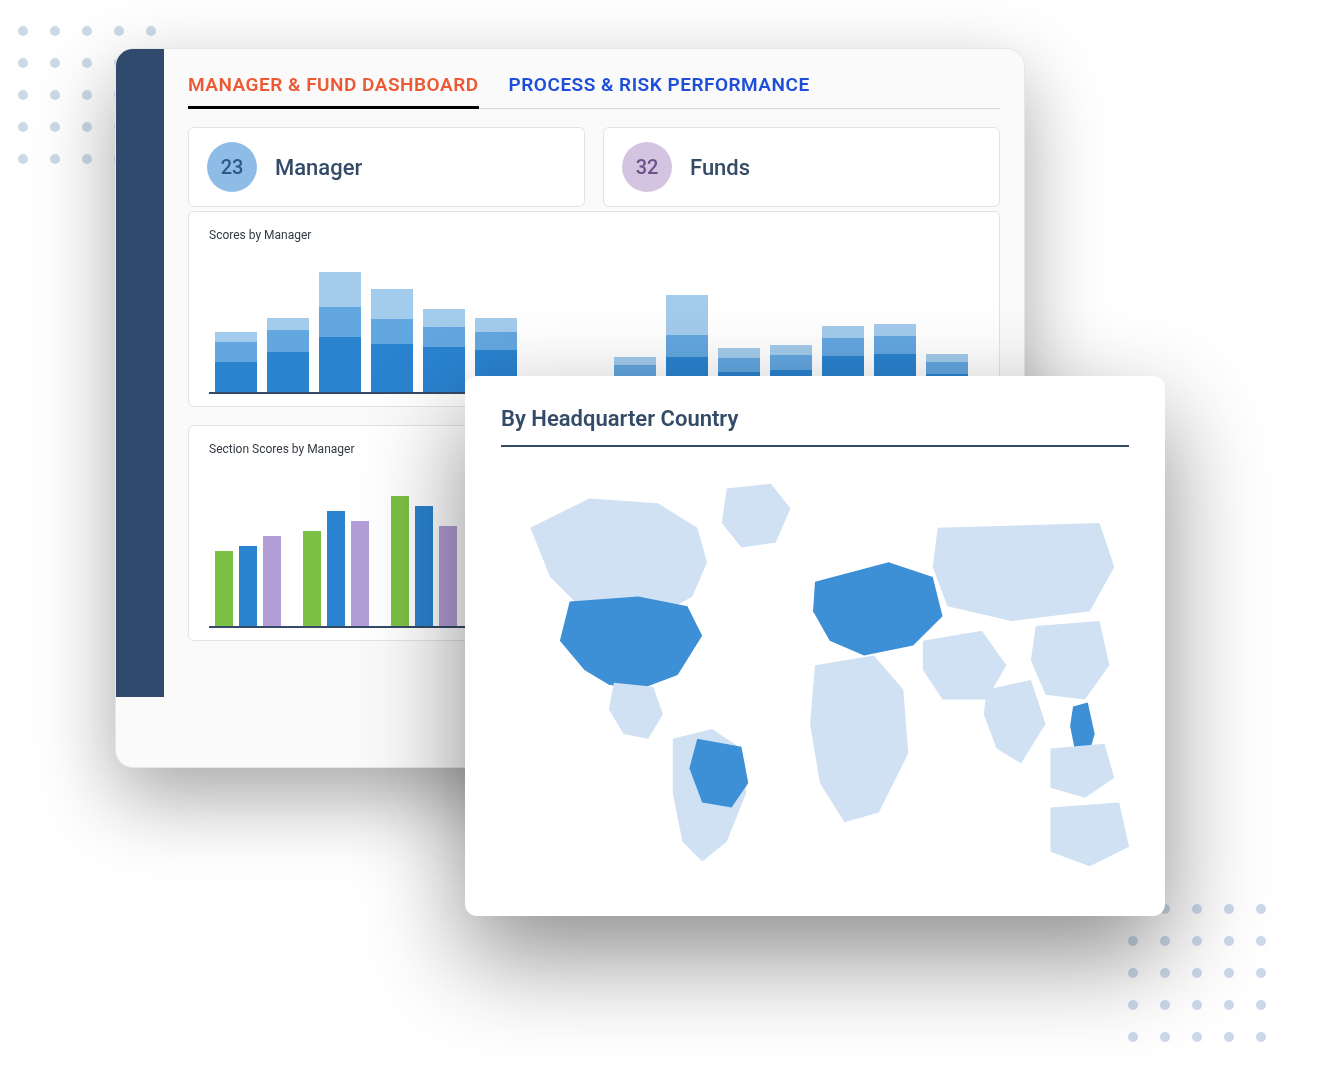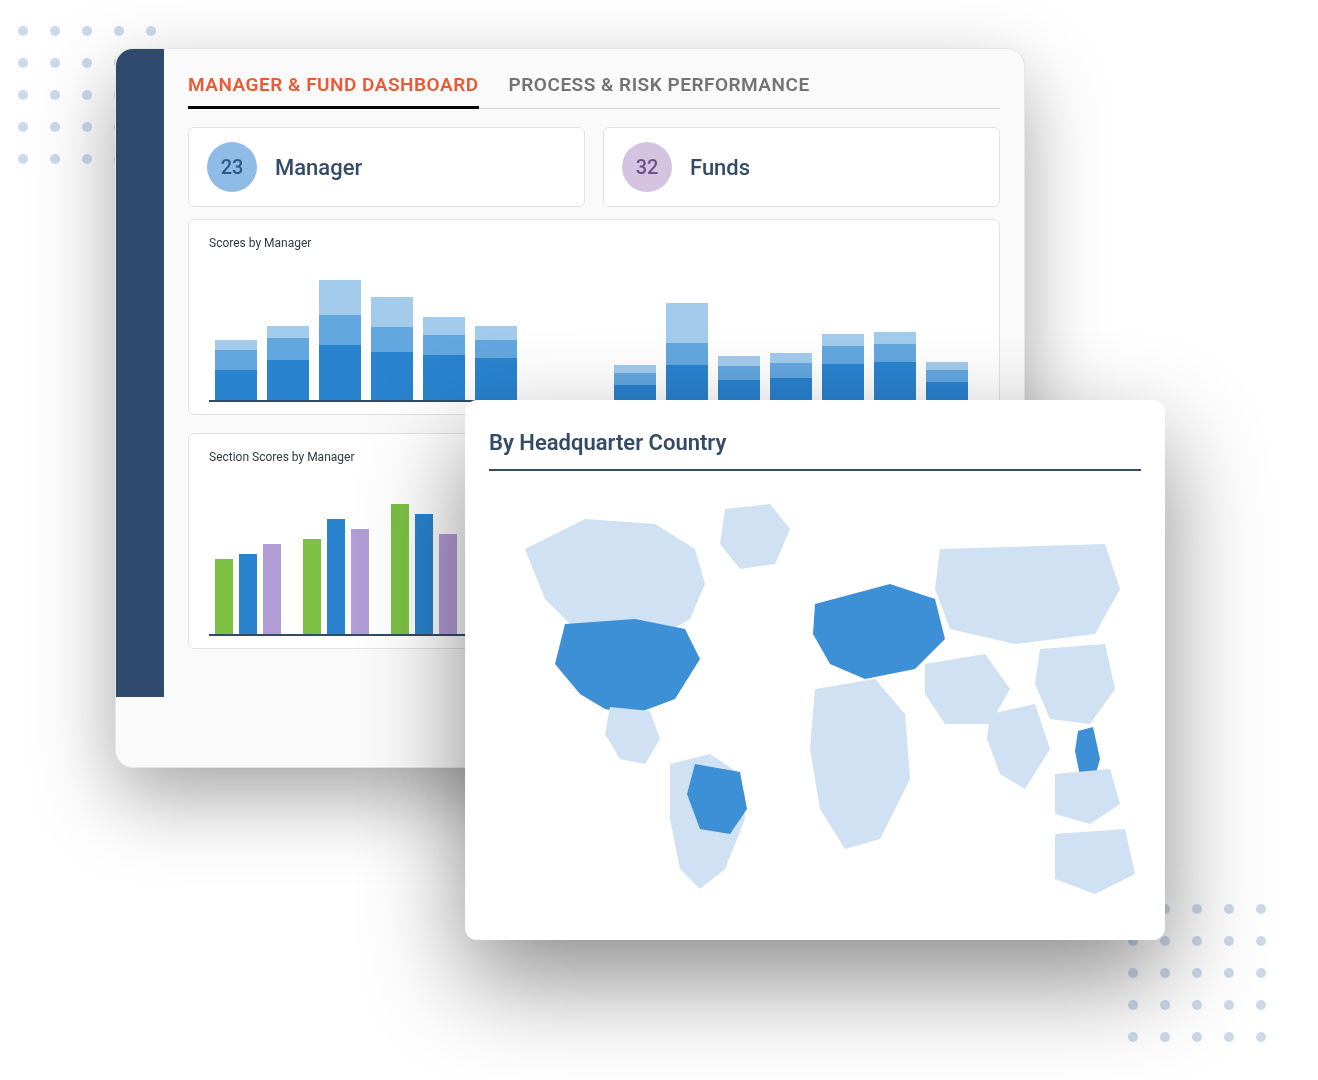--- a/index.html
+++ b/index.html
@@ -79,7 +79,7 @@
     font-size: 19px;
     font-weight: 600;
     letter-spacing: 0.5px;
-    color: #737373;
+    color: #1d4ed8;
     padding: 6px 0 10px 0;
     cursor: pointer;
     white-space: nowrap;

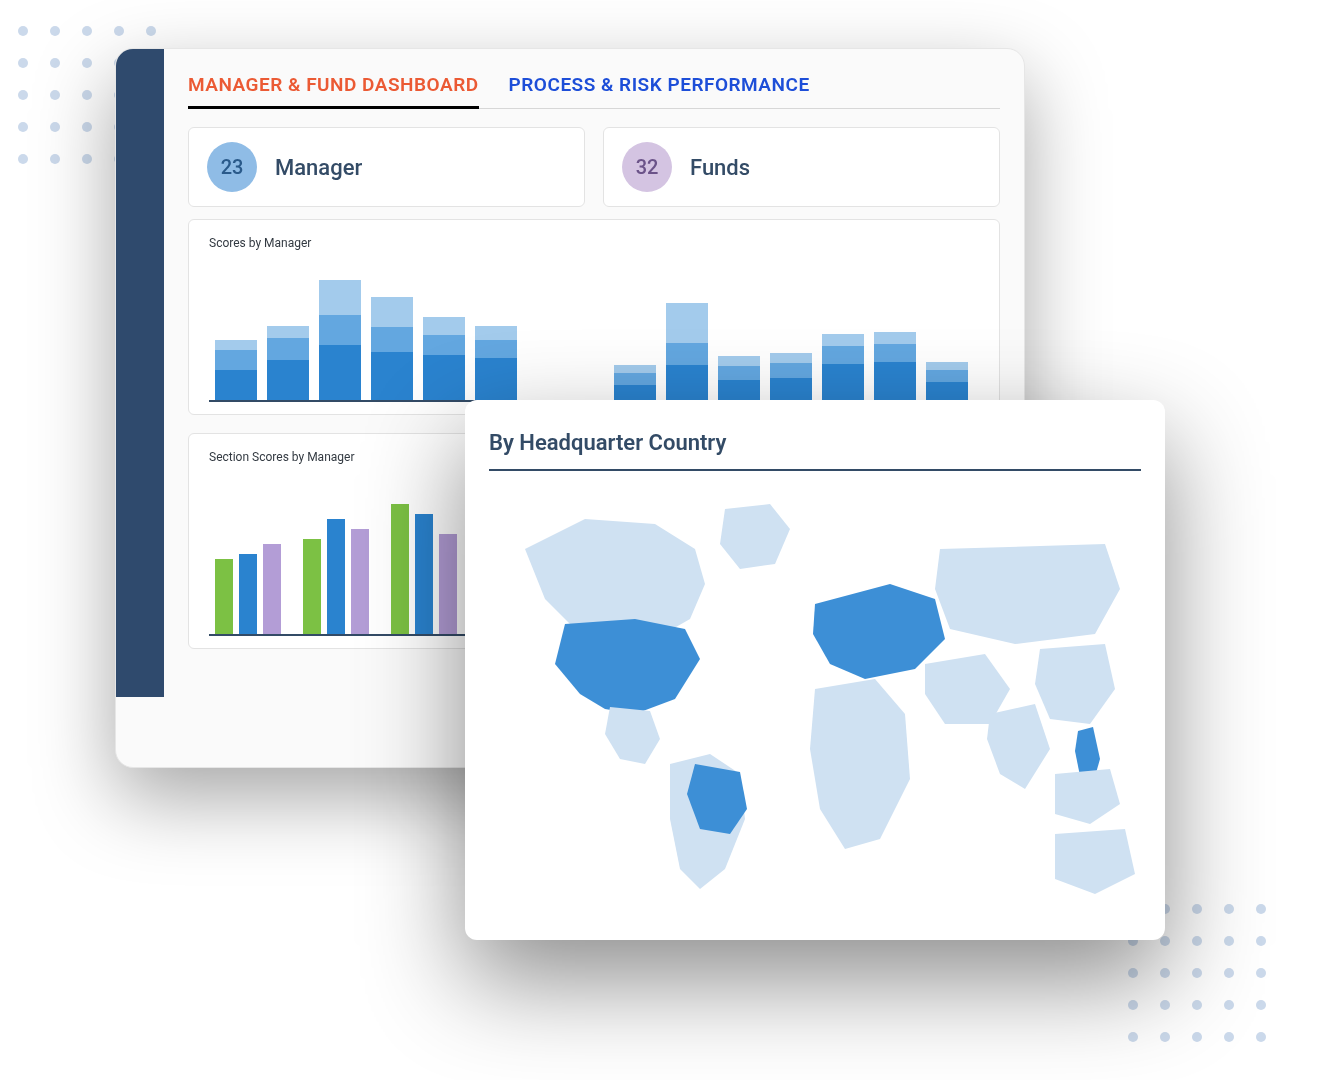--- a/index.html
+++ b/index.html
@@ -90,7 +90,7 @@
     margin-bottom: -1px;
   }
 
-  .stat-row { display: flex; gap: 18px; margin-bottom: 12px; }
+  .stat-row { display: flex; gap: 18px; margin-bottom: 4px; }
   .stat-card {
     flex: 1;
     background: #ffffff;

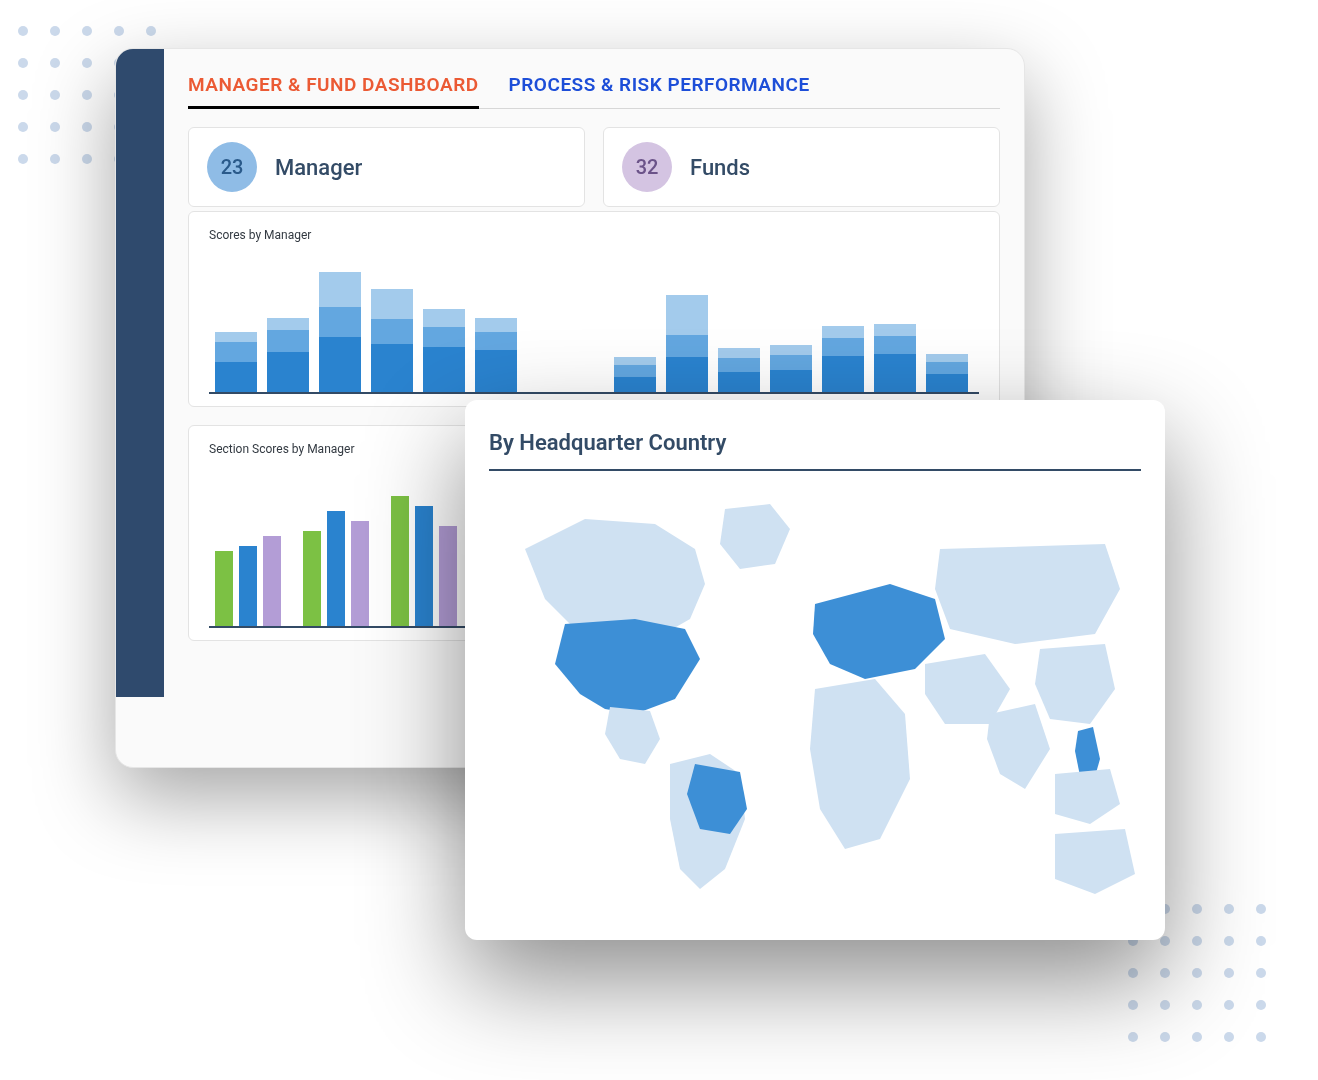--- a/index.html
+++ b/index.html
@@ -168,8 +168,7 @@
     background: #ffffff;
     border-radius: 12px;
     box-shadow: 0 40px 100px rgba(0,0,0,0.45);
-    padding: 30px 24px;
-    margin-top: 24px;
+    padding: 30px 36px;
   }
   .overlay-title {
     font-size: 22px;

